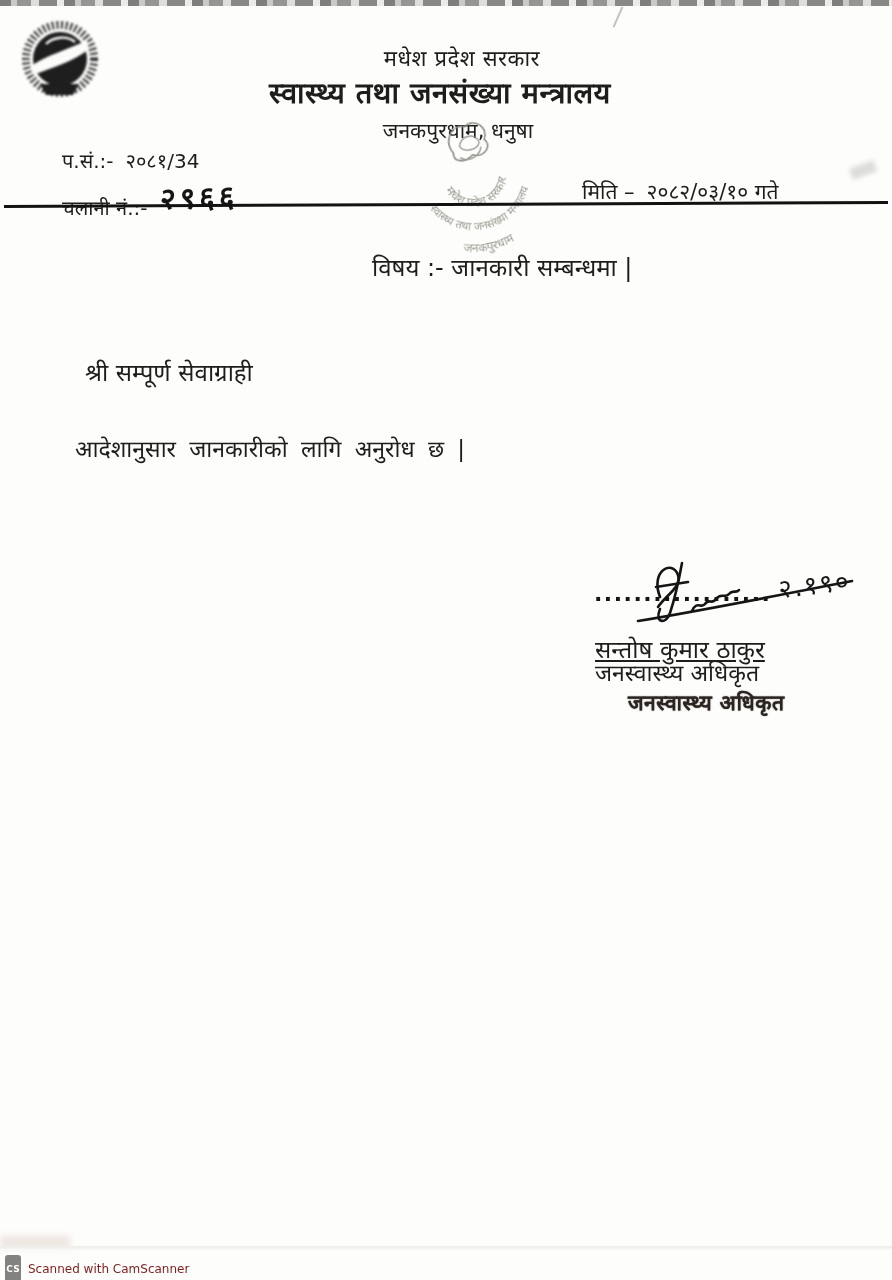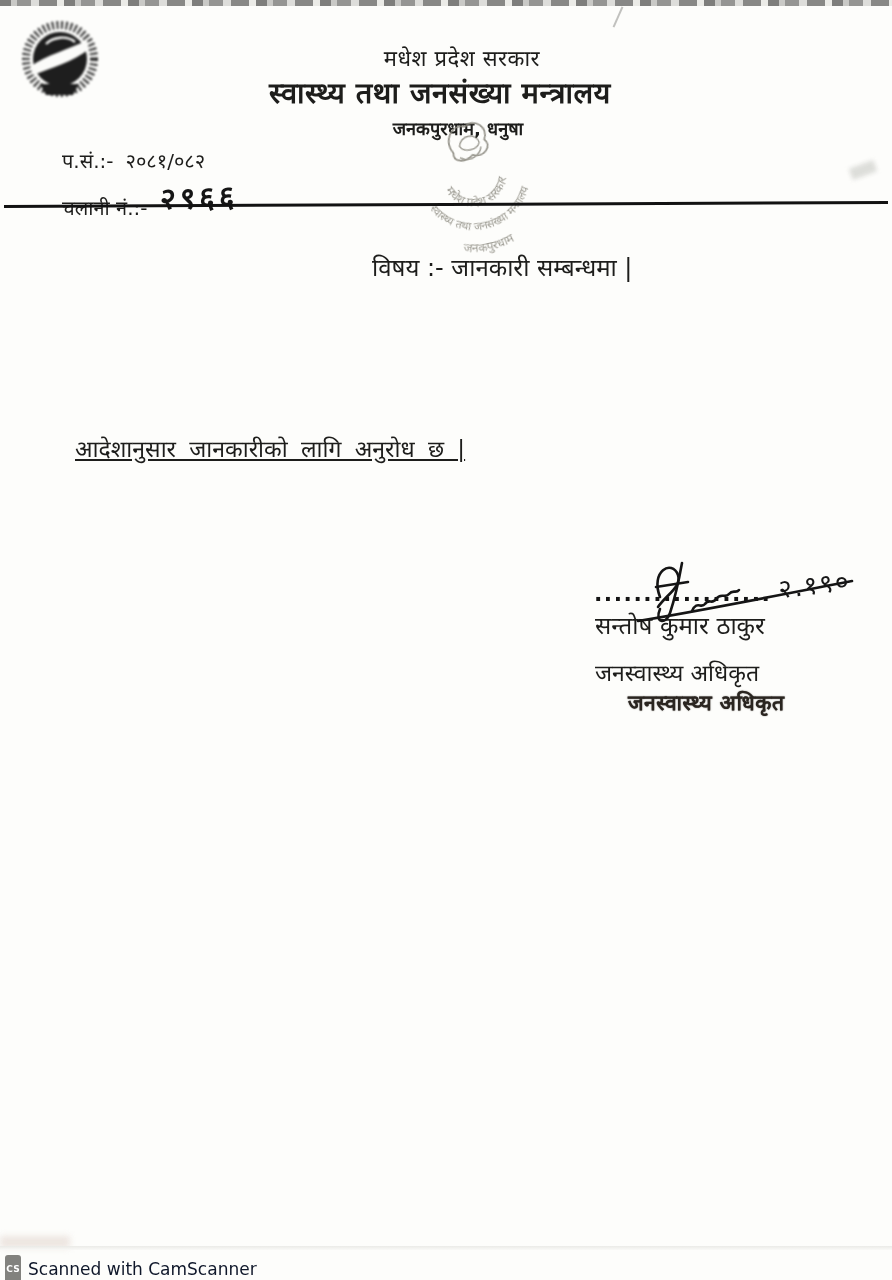--- a/index.html
+++ b/index.html
@@ -35,7 +35,7 @@
   .hdr { position:absolute; white-space:nowrap; transform:translateX(-50%); }
   .hdr-gov      { left:462px; top:42px;  font-size:22px; font-weight:500; letter-spacing:.5px; }
   .hdr-ministry { left:440px; top:72px;  font-size:29px; font-weight:700; letter-spacing:.5px; }
-  .hdr-address  { left:458px; top:116px; font-size:18px; font-weight:700; }
+  .hdr-address  { left:458px; top:116px; font-size:21px; font-weight:400; }
   
   .round-stamp {
     position:absolute; left:382px; top:98px; width:192px; height:192px;

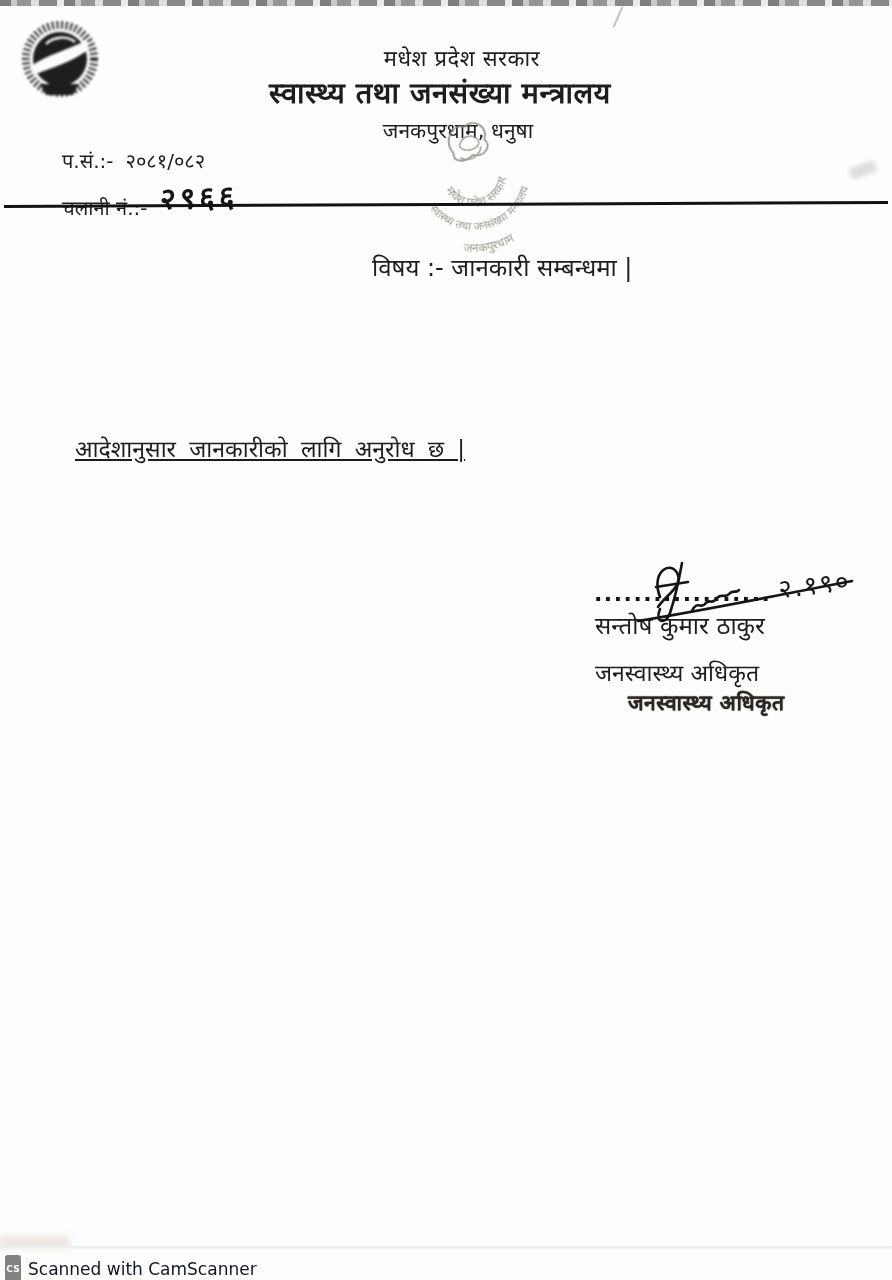--- a/index.html
+++ b/index.html
@@ -135,7 +135,7 @@
 
   <div class="refrow row-ref">
     <span>प.सं.:-</span>
-    <span>२०८१/०८२</span>
+    <span>२०८१/34</span>
   </div>
   <div class="refrow row-dispatch">
     <span>चलानी नं.:-</span>

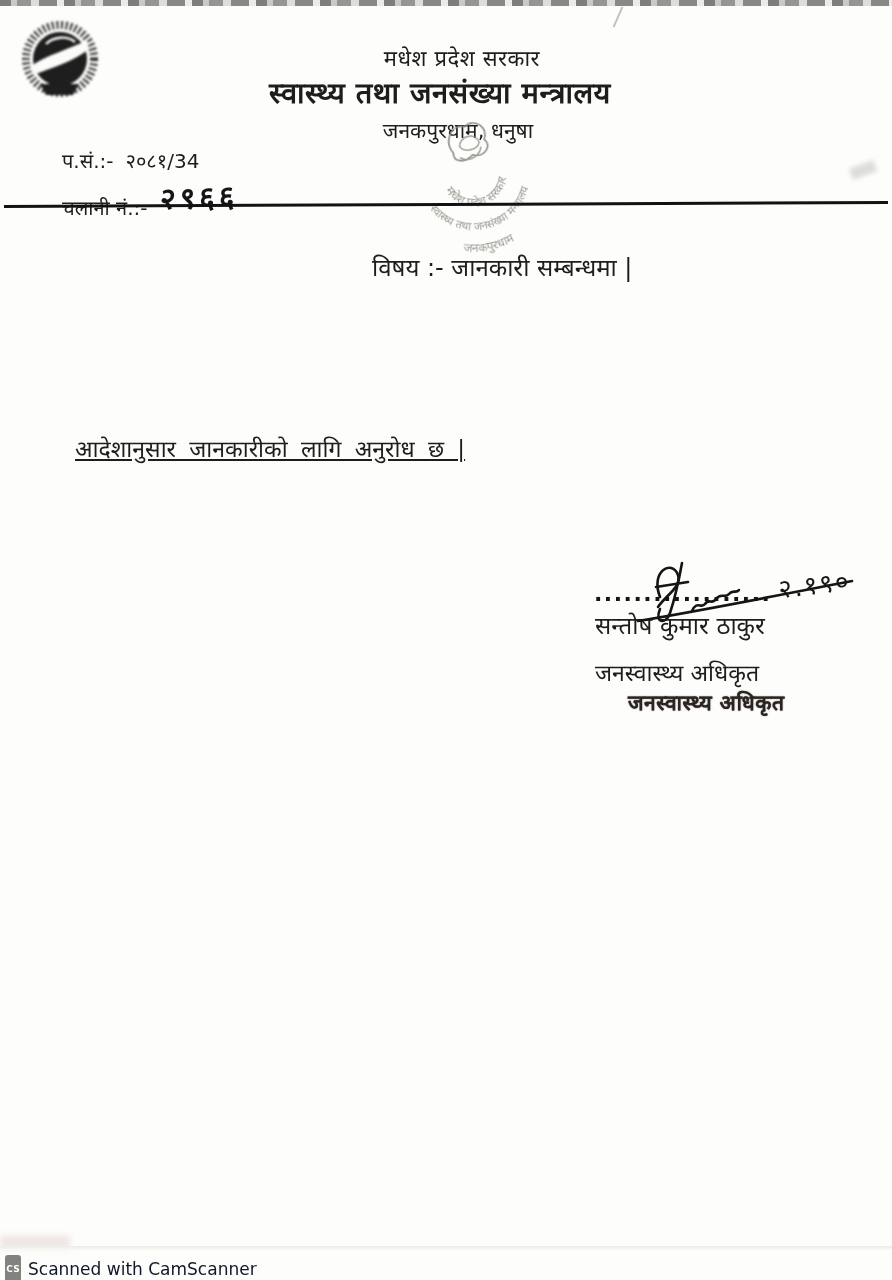--- a/index.html
+++ b/index.html
@@ -141,6 +141,10 @@
     <span>चलानी नं.:-</span>
     <span class="handwritten-no">२९६६</span>
   </div>
+  <div class="refrow row-date">
+    <span>मिति –</span>
+    <span>२०८२/०३/१० गते</span>
+  </div>
 
   <div class="rule"></div>
 

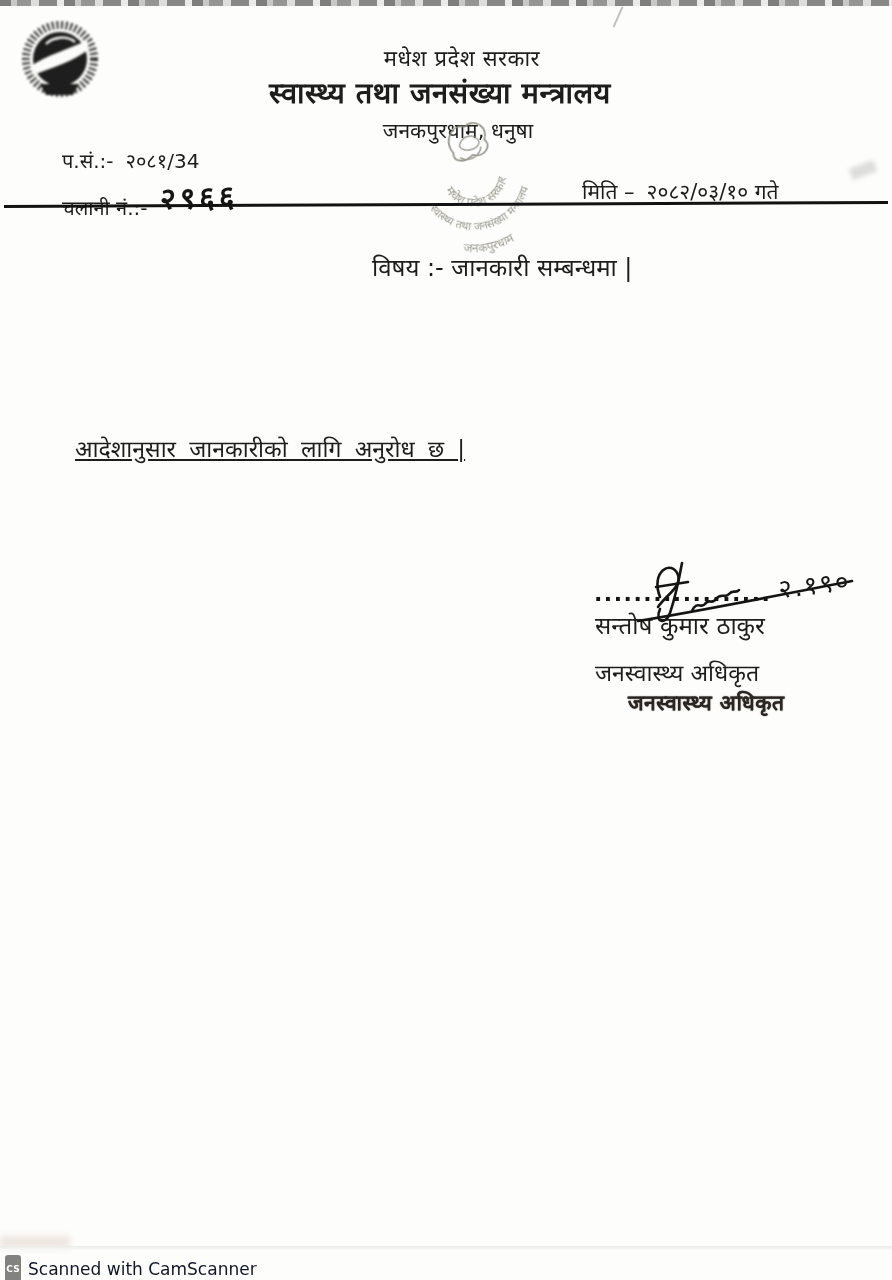--- a/index.html
+++ b/index.html
@@ -149,6 +149,7 @@
   <div class="rule"></div>
 
   <div class="subject">विषय :- जानकारी सम्बन्धमा |</div>
+  <div class="salutation">श्री सम्पूर्ण सेवाग्राही</div>
 
   <div class="bodytext">
     <div class="bl3">आदेशानुसार जानकारीको लागि अनुरोध छ |</div>

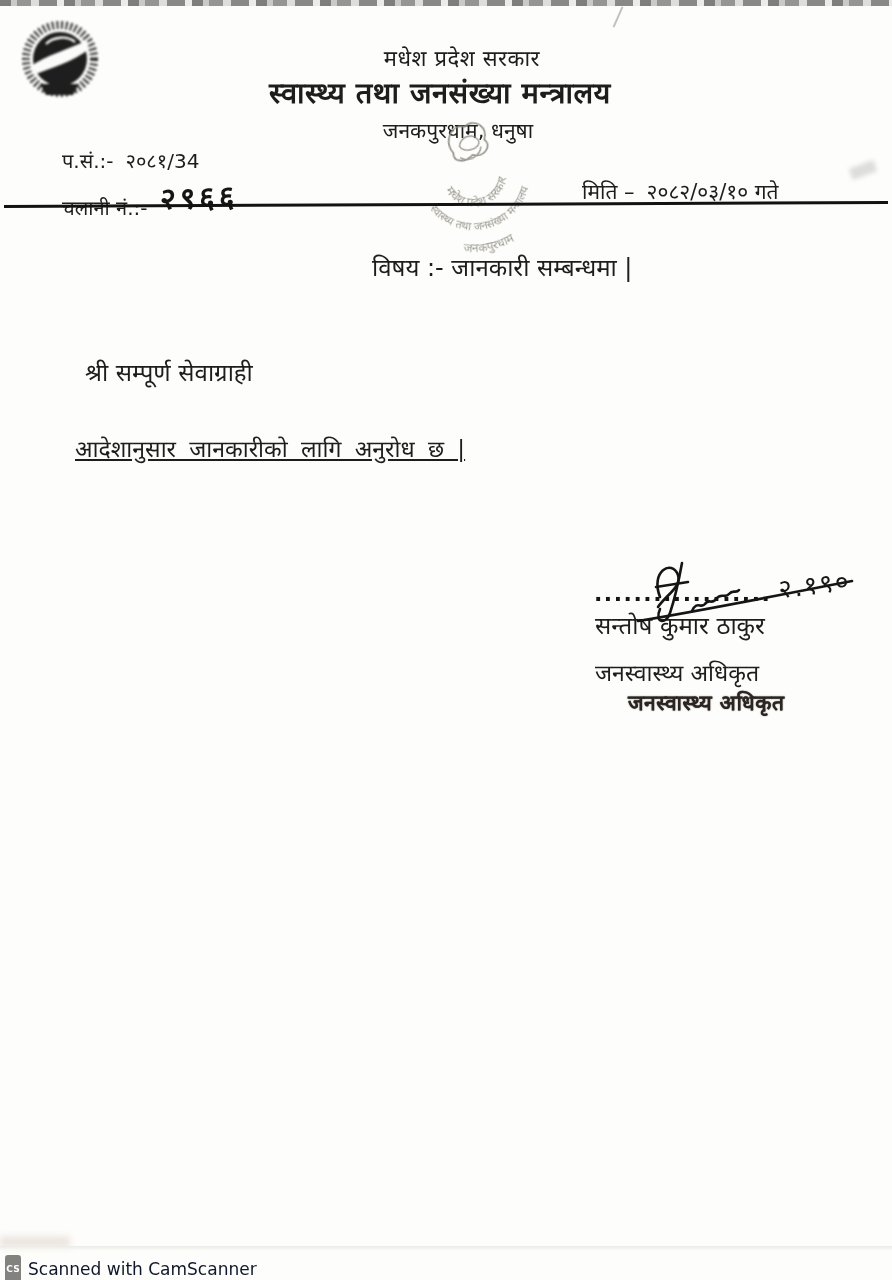--- a/index.html
+++ b/index.html
@@ -61,7 +61,7 @@
   .bodytext   { position:absolute; left:75px;  top:433px; width:788px; font-size:23px; line-height:33px; }
   .bl1 { margin-left:262px; text-align:justify; text-align-last:justify; }
   .bl2 { text-align:justify; text-align-last:justify; }
-  .bl3 { word-spacing:6px;text-decoration:underline; }
+  .bl3 { word-spacing:6px; }
   
   .sig-dots {
     position:absolute; left:594px; top:581px; font-size:22px; font-weight:900;

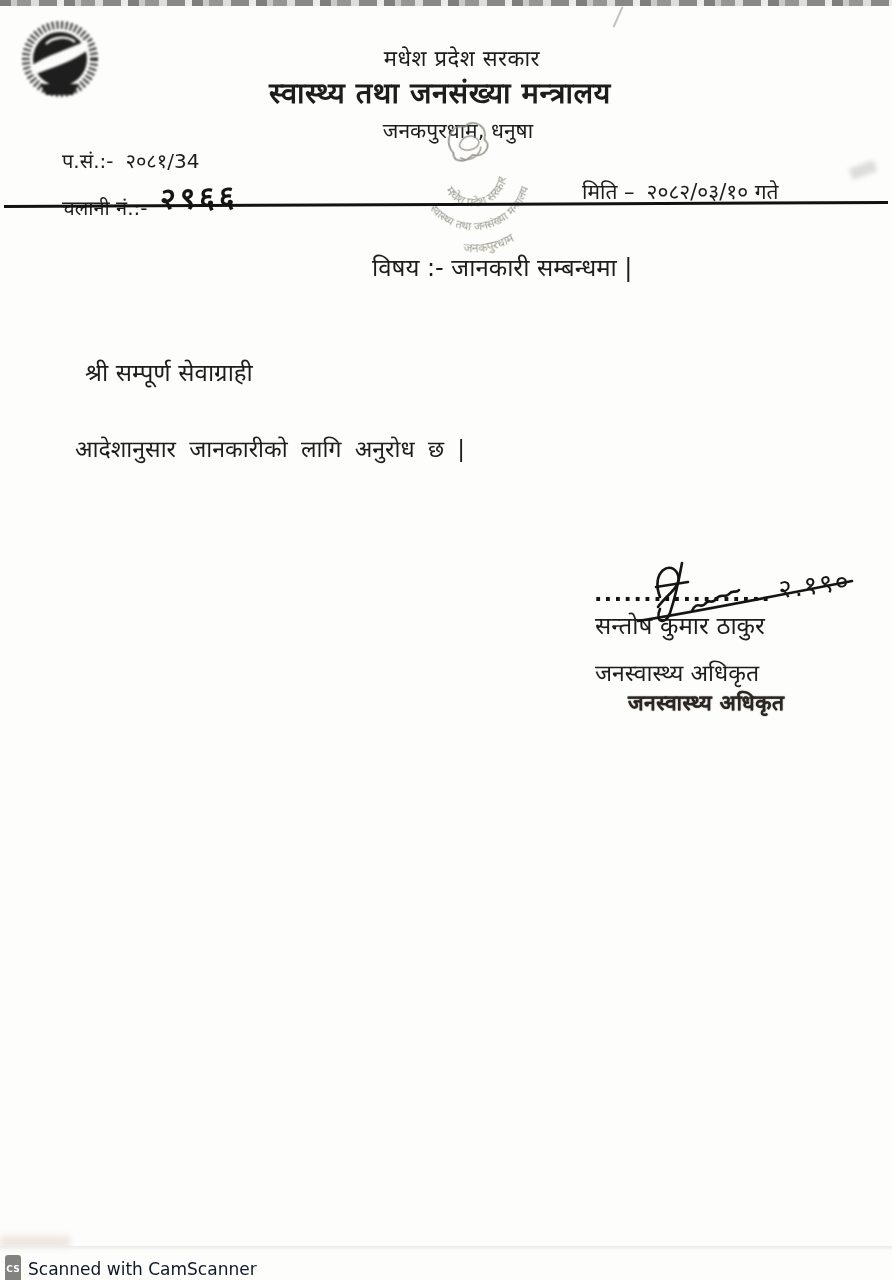--- a/index.html
+++ b/index.html
@@ -72,7 +72,7 @@
     position:absolute; left:778px; top:566px; font-size:26px; font-weight:500;
     color:#161616; letter-spacing:2px; transform:rotate(-7deg); white-space:nowrap; z-index:4;
   }
-  .sig-name  { position:absolute; left:595px; top:608px; font-size:24px; white-space:nowrap; }
+  .sig-name  { position:absolute; left:595px; top:632px; font-size:24px; white-space:nowrap;text-decoration:underline; }
   .sig-desig { position:absolute; left:595px; top:656px; font-size:23px; white-space:nowrap; }
   .sig-stamp {
     position:absolute; left:628px; top:688px; font-size:21px; font-weight:800;

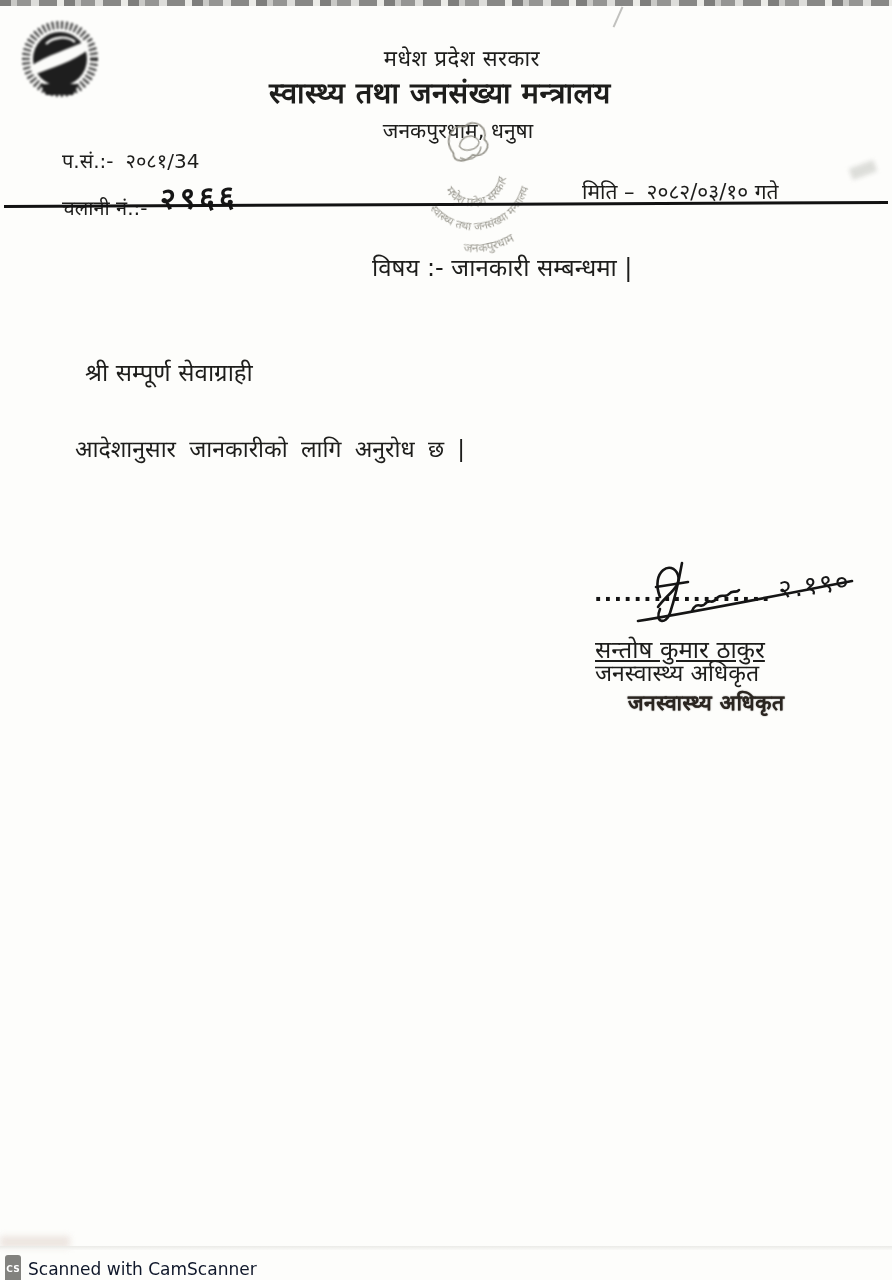--- a/index.html
+++ b/index.html
@@ -94,7 +94,7 @@
     color:#fff; font-size:9px; font-weight:700;
     display:inline-flex; align-items:center; justify-content:center;
   }
-  .cs-text { font-size:17px; color:#0f172a; }
+  .cs-text { font-size:12px; color:#7f1d1d; }
 </style>
 </head>
 <body>

